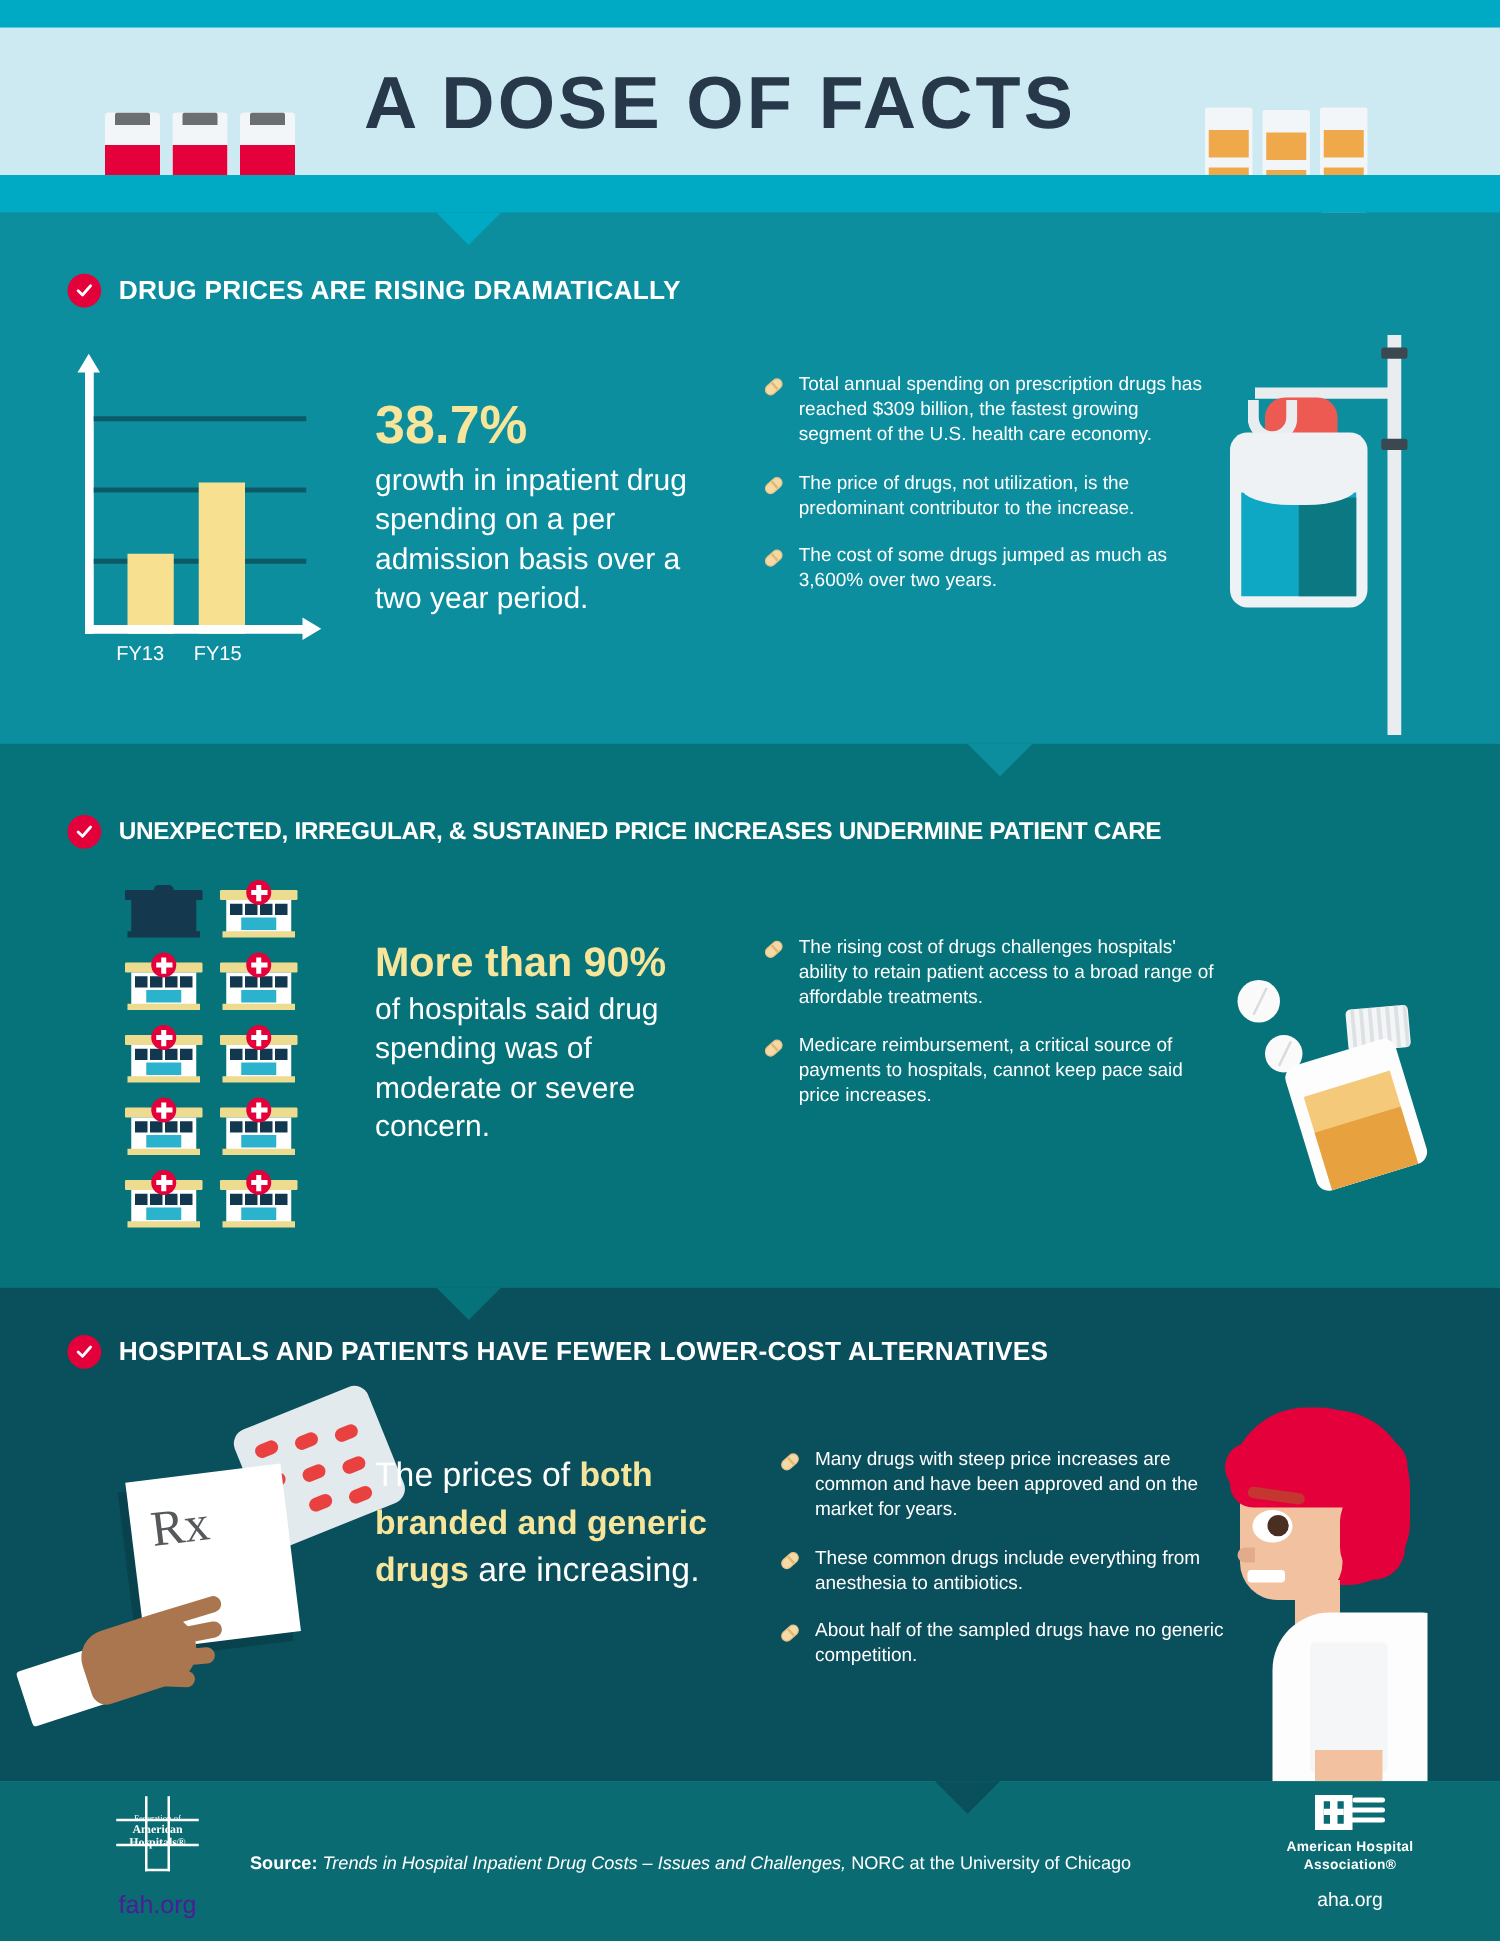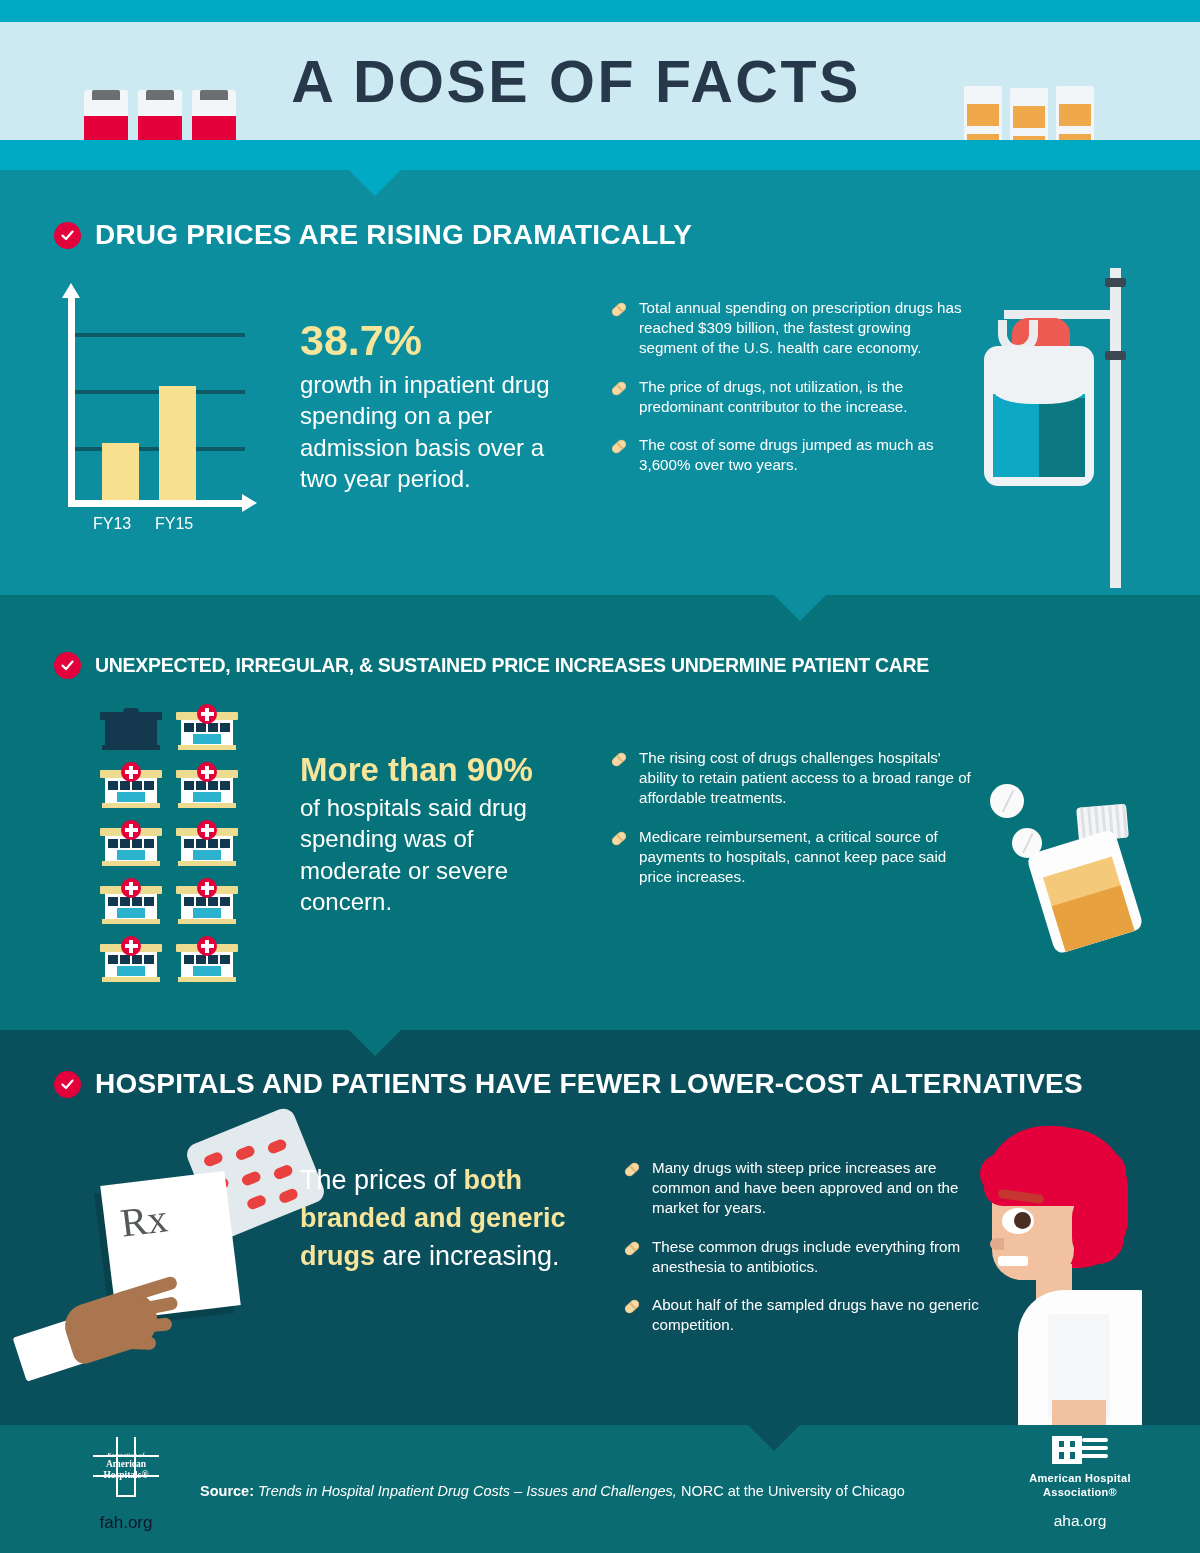--- a/index.html
+++ b/index.html
@@ -65,7 +65,7 @@
   }
   .check-badge svg { display:block; }
   .sec-title {
-    color:#ffffff; font-weight:bold; font-size:28px; letter-spacing:0.2px;
+    color:#ffffff; font-weight:bold; font-size:21px; letter-spacing:0.2px;
     white-space:nowrap;
   }
   .sec-title.tight { font-size:19.5px; letter-spacing:-0.3px; }

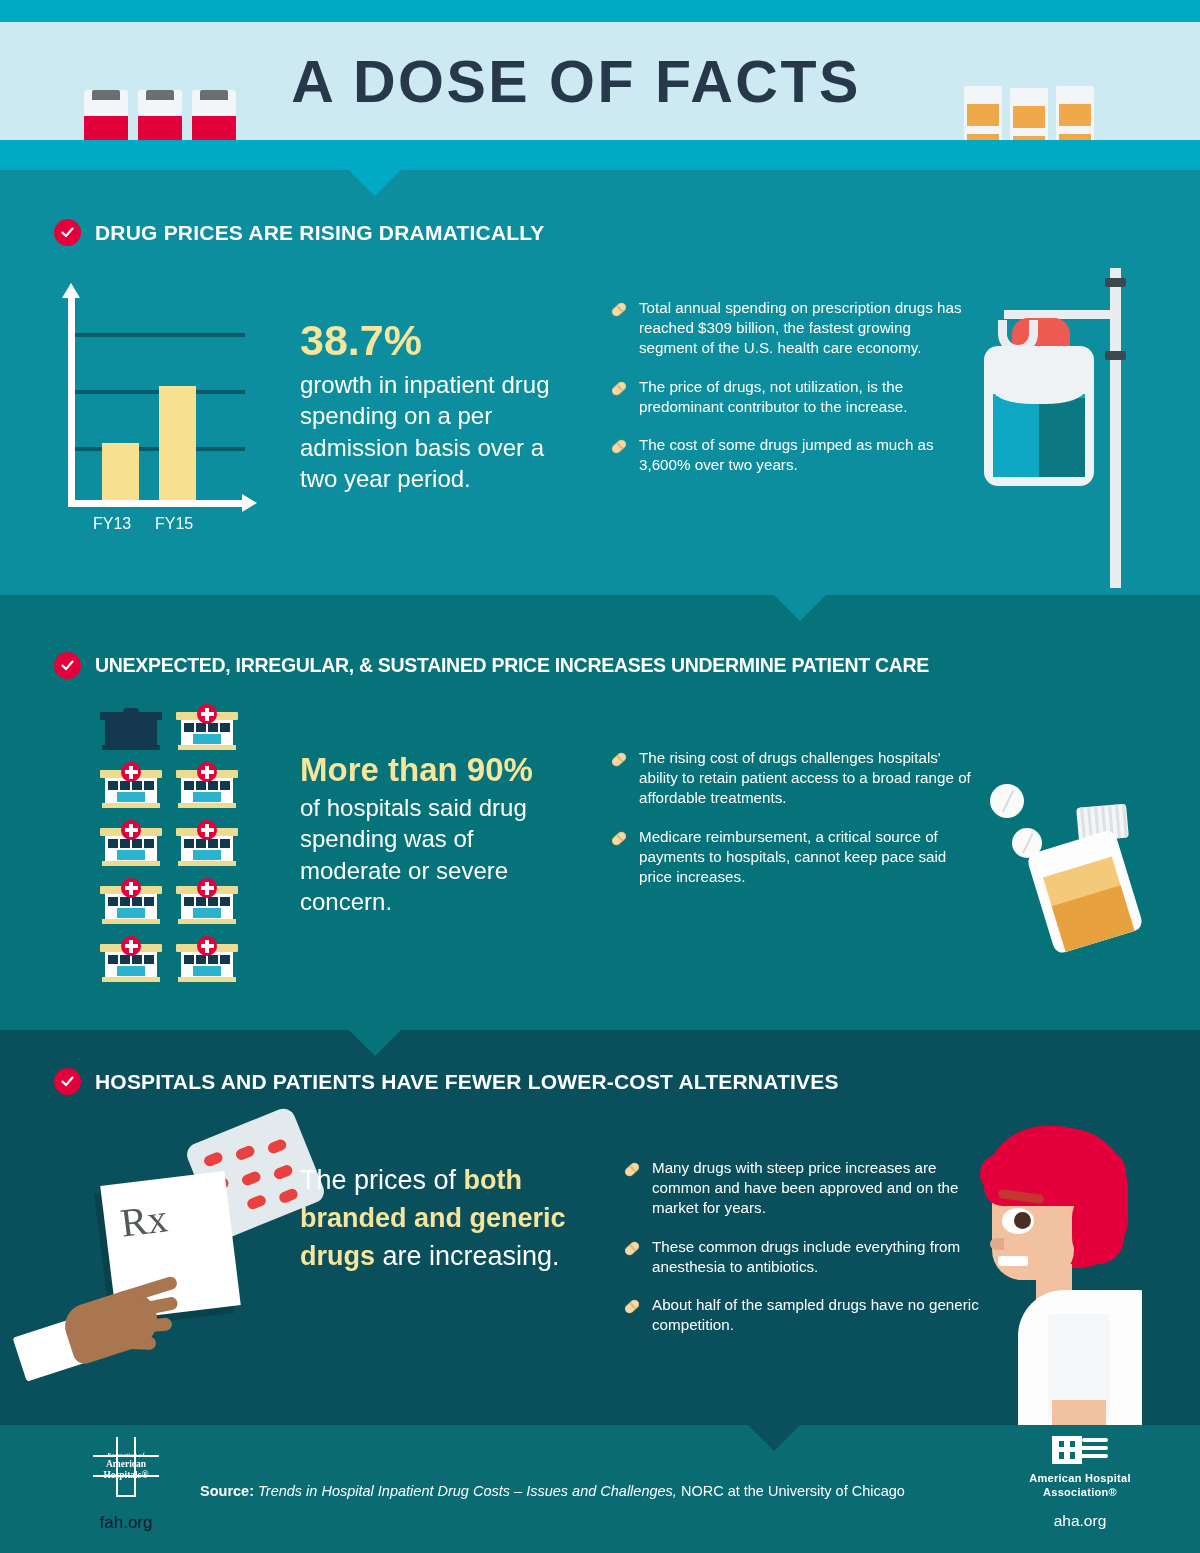--- a/index.html
+++ b/index.html
@@ -207,7 +207,7 @@
   .fah .t1 { font-size:7px; }
   .fah .t2 { font-size:9.5px; font-weight:bold; }
   .fah .t3 { font-size:9.5px; font-weight:bold; }
-  .fah .url { margin-top:16px; color:#0f172a; font-size:17px; }
+  .fah .url { margin-top:16px; color:#4c1d95; font-size:20px; }
 
   .aha { position:absolute; left:1010px; top:1434px; width:140px; text-align:center; }
   .aha .mark { width:56px; height:34px; margin:0 auto; position:relative; }

